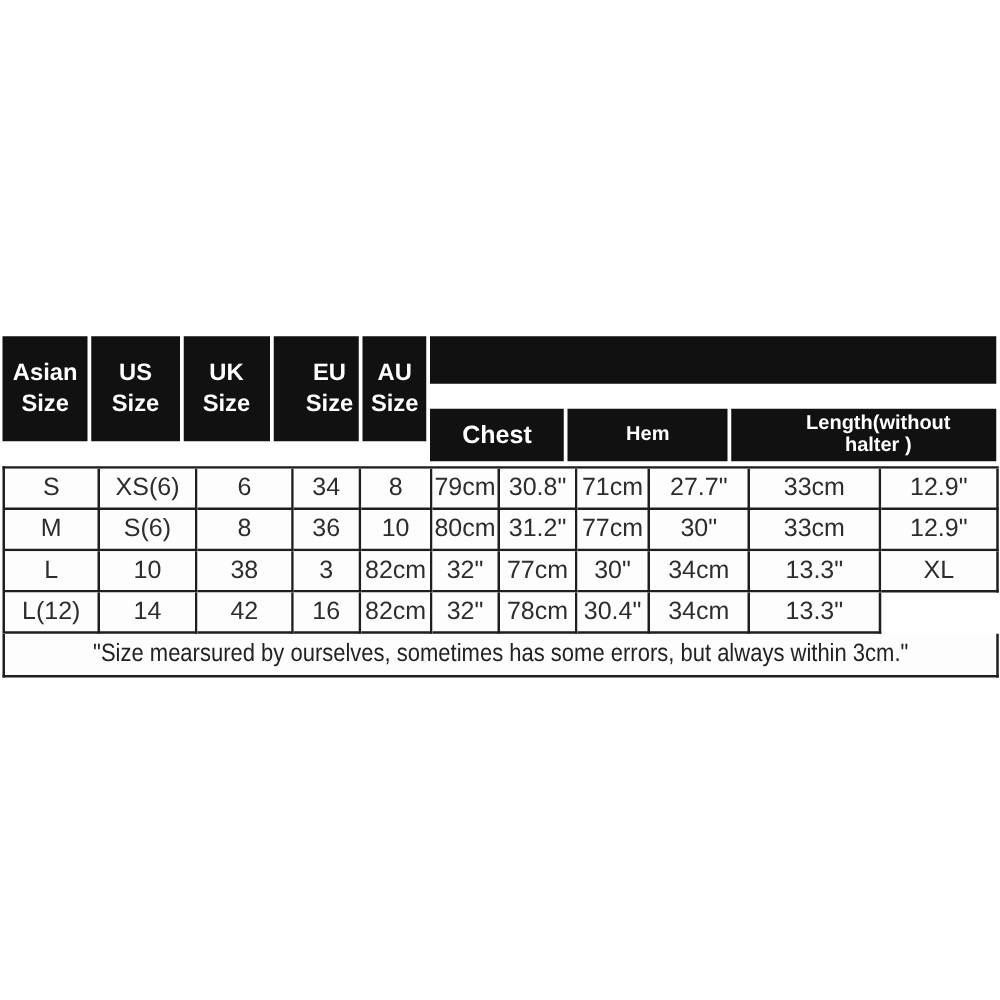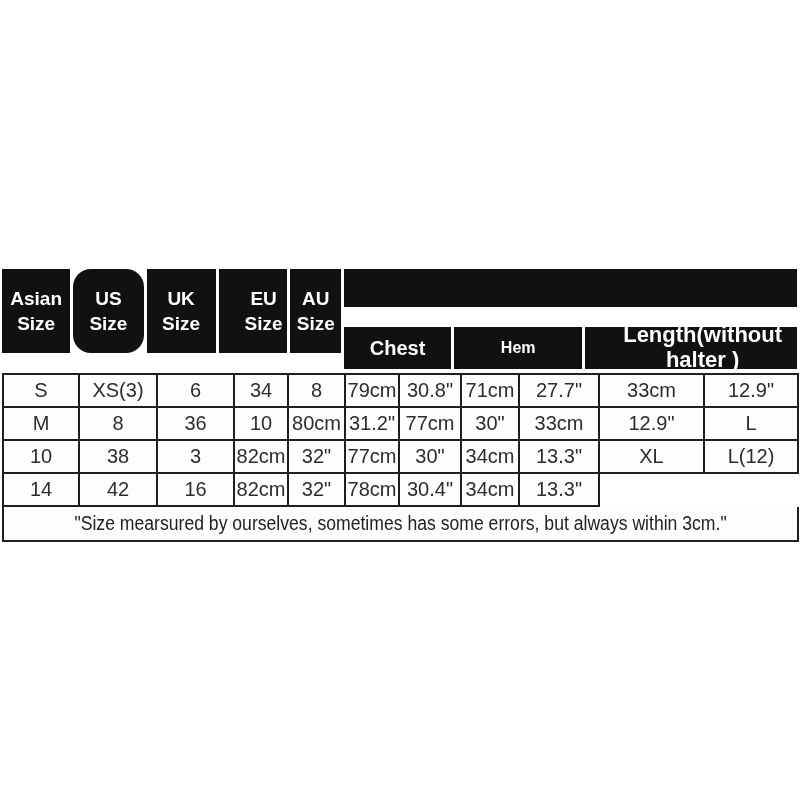--- a/index.html
+++ b/index.html
@@ -40,7 +40,7 @@
     height: 84px;
   }
   .w1 { width: 73px; }
-  .w2 { width: 75px; border-radius: 18px; }
+  .w2 { width: 75px; }
   .w3 { width: 74px; text-align: center; }
   .w4 { width: 51px; padding-left: 21px; }
   .w5 { width: 54px; }

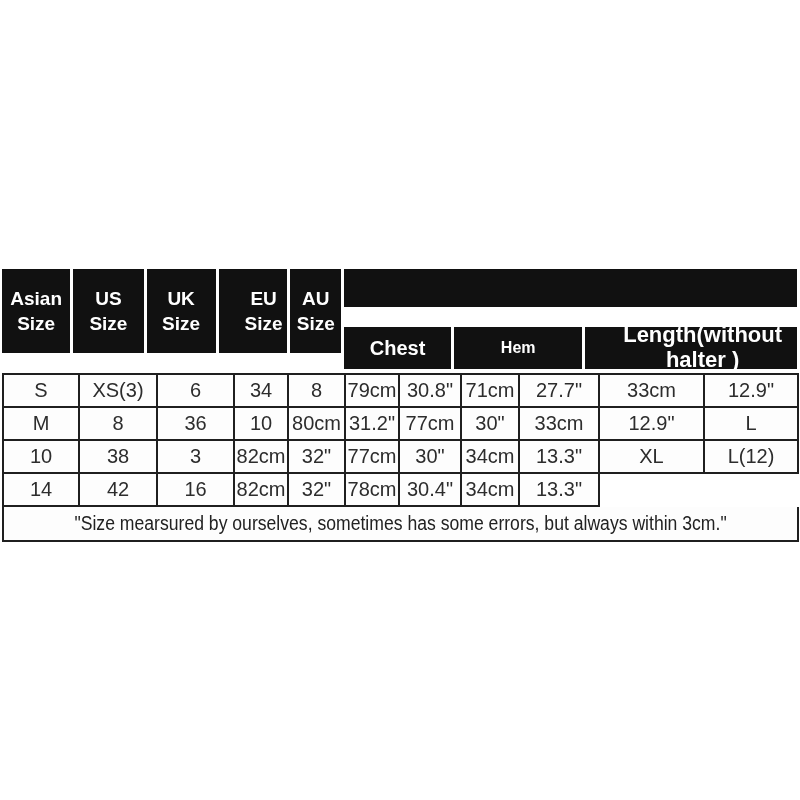--- a/index.html
+++ b/index.html
@@ -72,7 +72,7 @@
   }
   .sub-chest { width: 113px; margin-right: 3px; font-size: 20px; }
   .sub-hem   { width: 135px; margin-right: 3px; font-size: 16px; }
-  .sub-len   { width: 199px; font-size: 22px; line-height: 1.12; padding-left: 23px; }
+  .sub-len   { width: 199px; font-size: 16px; line-height: 1.12; padding-left: 23px; }
   
   .gap-row { height: 4px; }
   .grid {

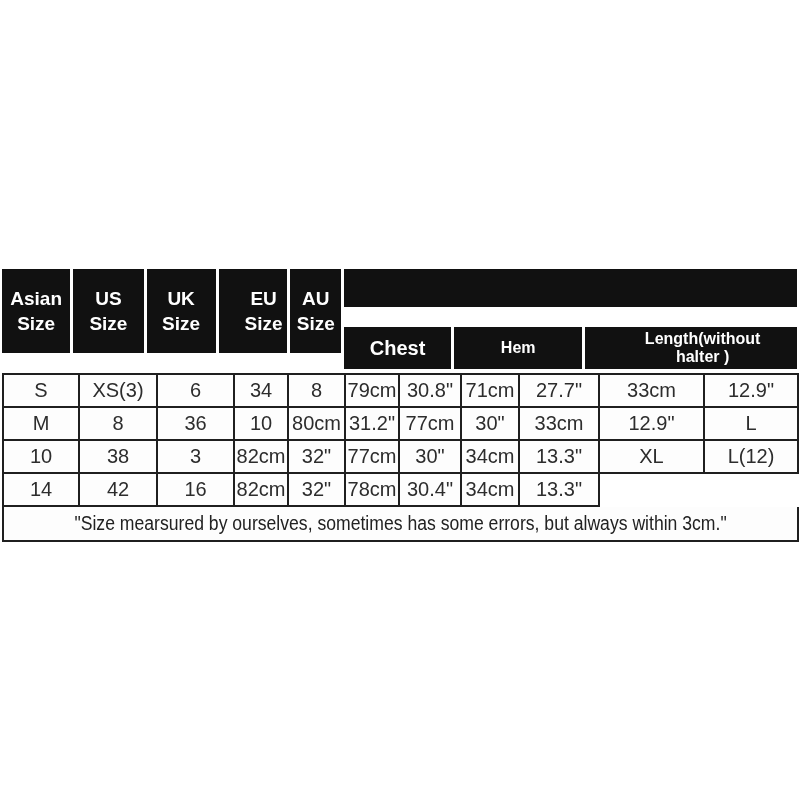--- a/index.html
+++ b/index.html
@@ -146,7 +146,7 @@
 
   <div class="grid">
       <div class="dc">S</div>
-      <div class="dc">XS(3)</div>
+      <div class="dc">XS(6)</div>
       <div class="dc">6</div>
       <div class="dc">34</div>
       <div class="dc">8</div>

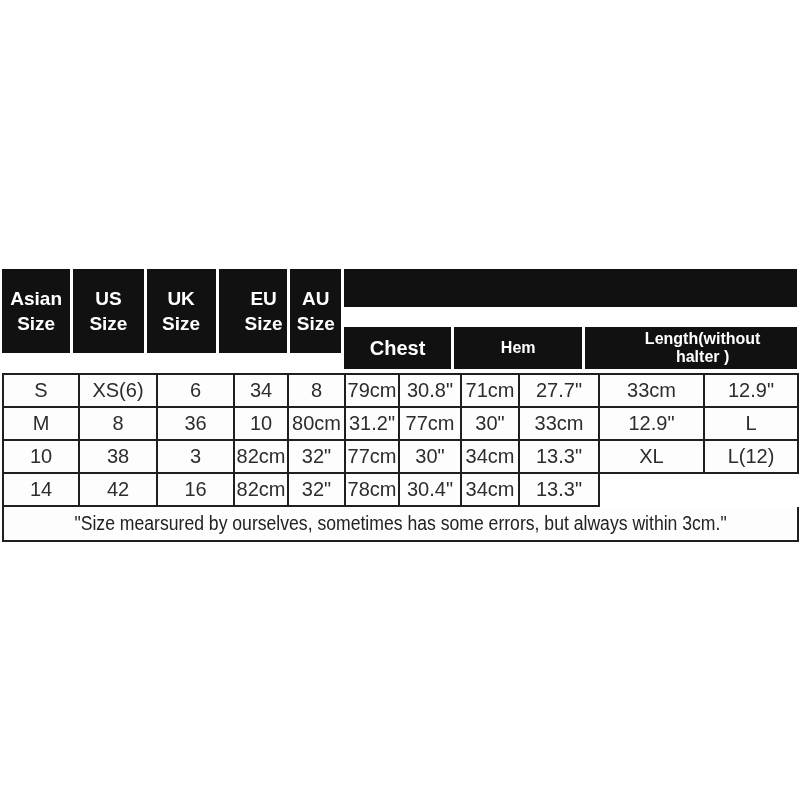--- a/index.html
+++ b/index.html
@@ -157,6 +157,7 @@
       <div class="dc">33cm</div>
       <div class="dc">12.9"</div>
       <div class="dc">M</div>
+      <div class="dc">S(6)</div>
       <div class="dc">8</div>
       <div class="dc">36</div>
       <div class="dc">10</div>

